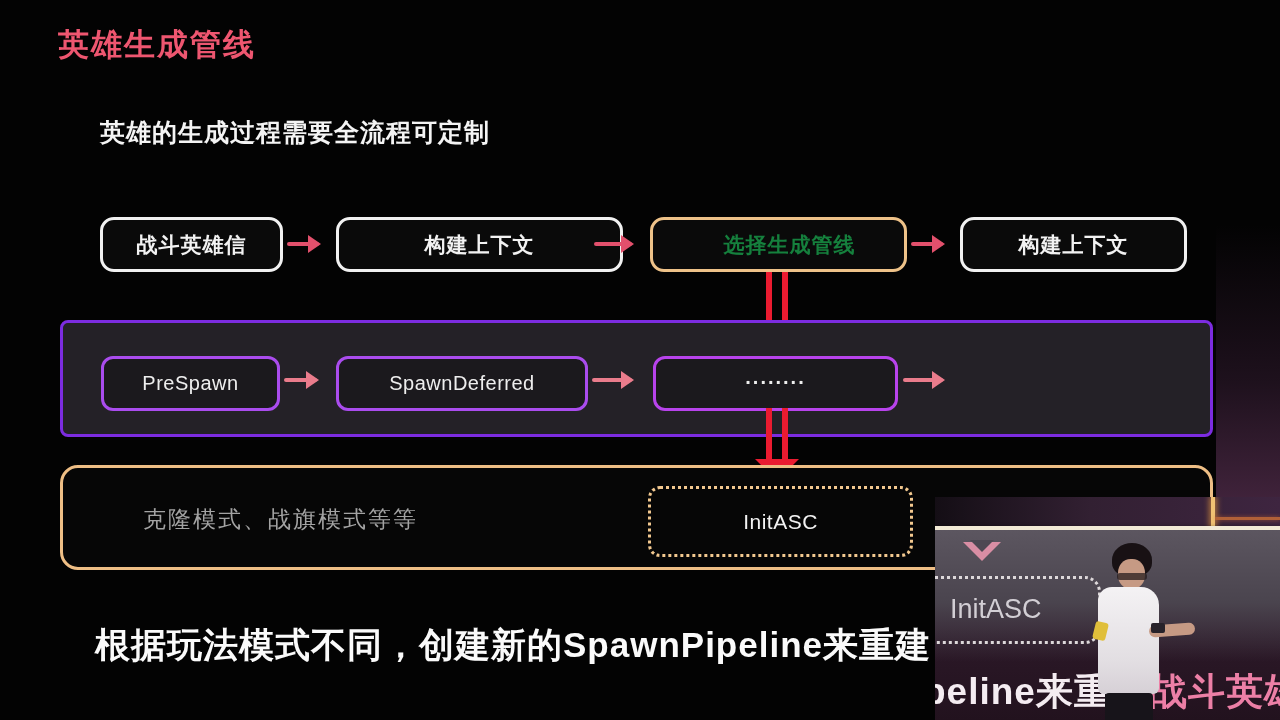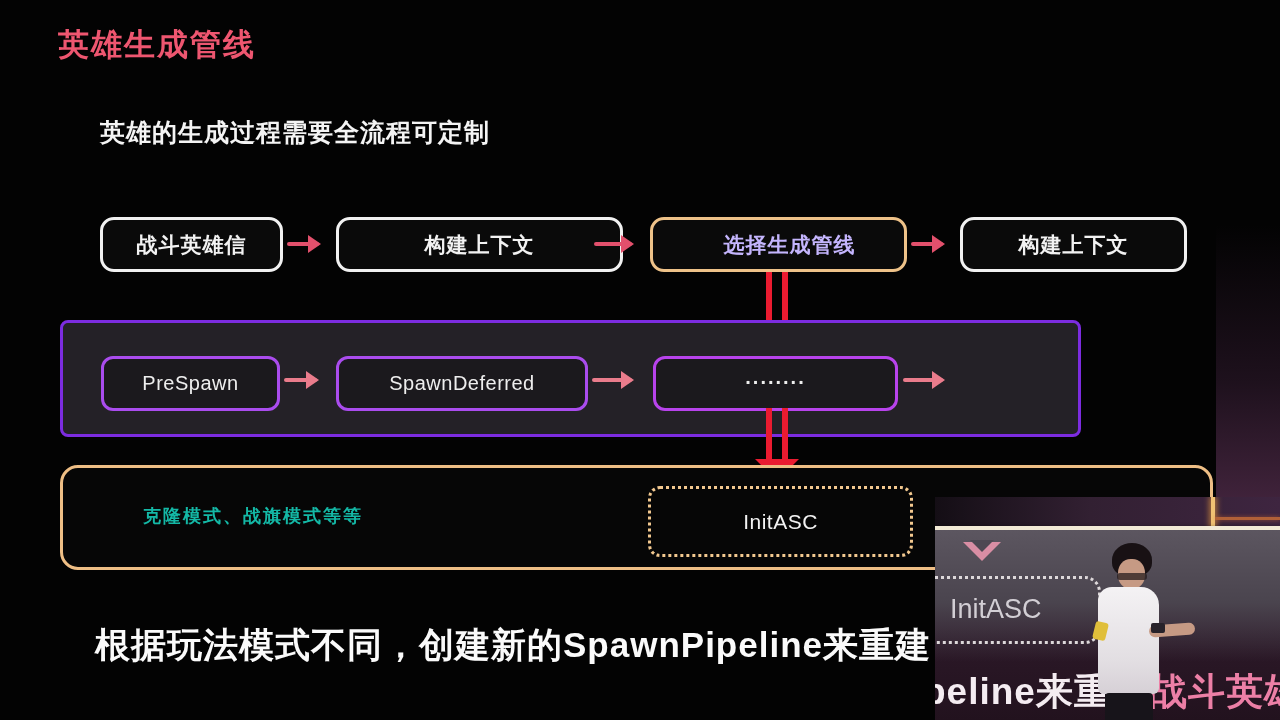--- a/index.html
+++ b/index.html
@@ -19,7 +19,7 @@
   .fbox { position:absolute; height:55px; border:3px solid #f1f1f1; border-radius:14px;
           background:#0a0a0a; display:flex; align-items:center; justify-content:center;
           color:#f2f2f2; font-size:21px; font-weight:600; letter-spacing:1px; }
-  .fbox.hl { border-color:#eec289; color:#c4b5fd;padding-left:22px; }
+  .fbox.hl { border-color:#eec289; color:#15803d;padding-left:22px; }
   .b1 { left:100px; top:217px; width:183px; }
   .b2 { left:336px; top:217px; width:287px; }
   .b3 { left:650px; top:217px; width:257px; }

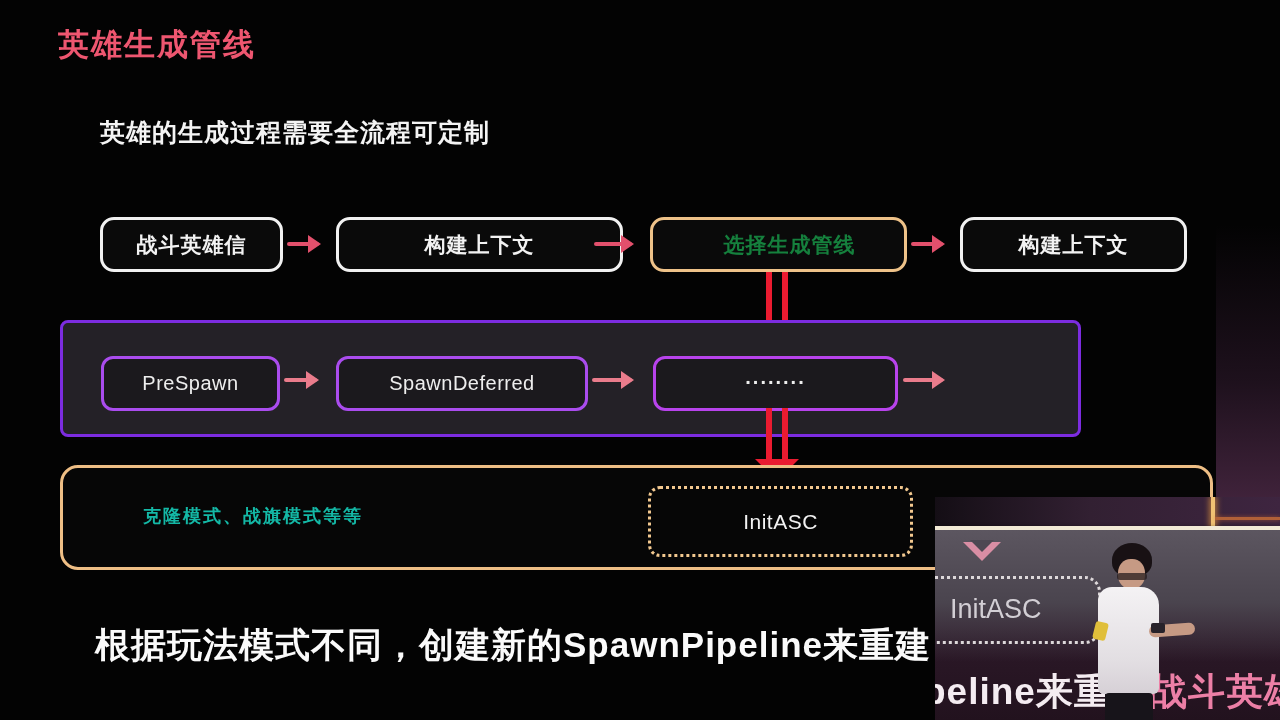--- a/index.html
+++ b/index.html
@@ -51,7 +51,7 @@
   .va2 { left:755px; top:408px; } .va2 .vshaft { height:51px; } .va2 .vtip { top:51px; }
 
   
-  .purple-wrap { position:absolute; left:60px; top:320px; width:1021px; height:117px;
+  .purple-wrap { position:absolute; left:60px; top:320px; width:1153px; height:117px;
                  border:3px solid #7c2ce0; border-radius:8px; background:#242127; }
   .pbox { position:absolute; top:33px; height:55px; border:3px solid #aa4cee; border-radius:12px;
           background:#1b191d; display:flex; align-items:center; justify-content:center;

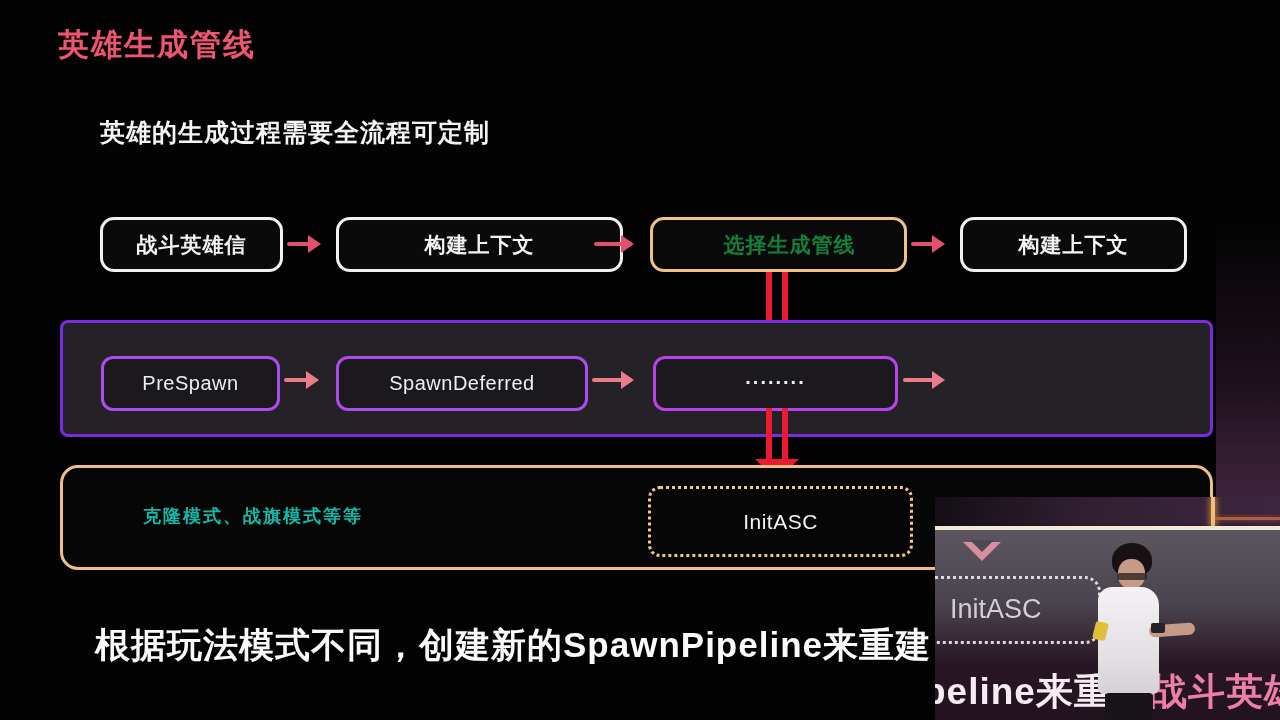--- a/index.html
+++ b/index.html
@@ -65,8 +65,8 @@
   
   .orange-wrap { position:absolute; left:60px; top:465px; width:1153px; height:105px;
                  border:3px solid #eebe85; border-radius:18px; background:#060606; }
-  .mode-label { position:absolute; left:80px; top:36px; color:#14b8a6; font-size:18px;
-                font-weight:700; letter-spacing:2px; }
+  .mode-label { position:absolute; left:80px; top:36px; color:#a3a3a3; font-size:23px;
+                font-weight:400; letter-spacing:2px; }
   .init-box { position:absolute; left:585px; top:18px; width:265px; height:71px;
               border:3px dotted #f2c88f; border-radius:12px; background:#060606;
               display:flex; align-items:center; justify-content:center;

